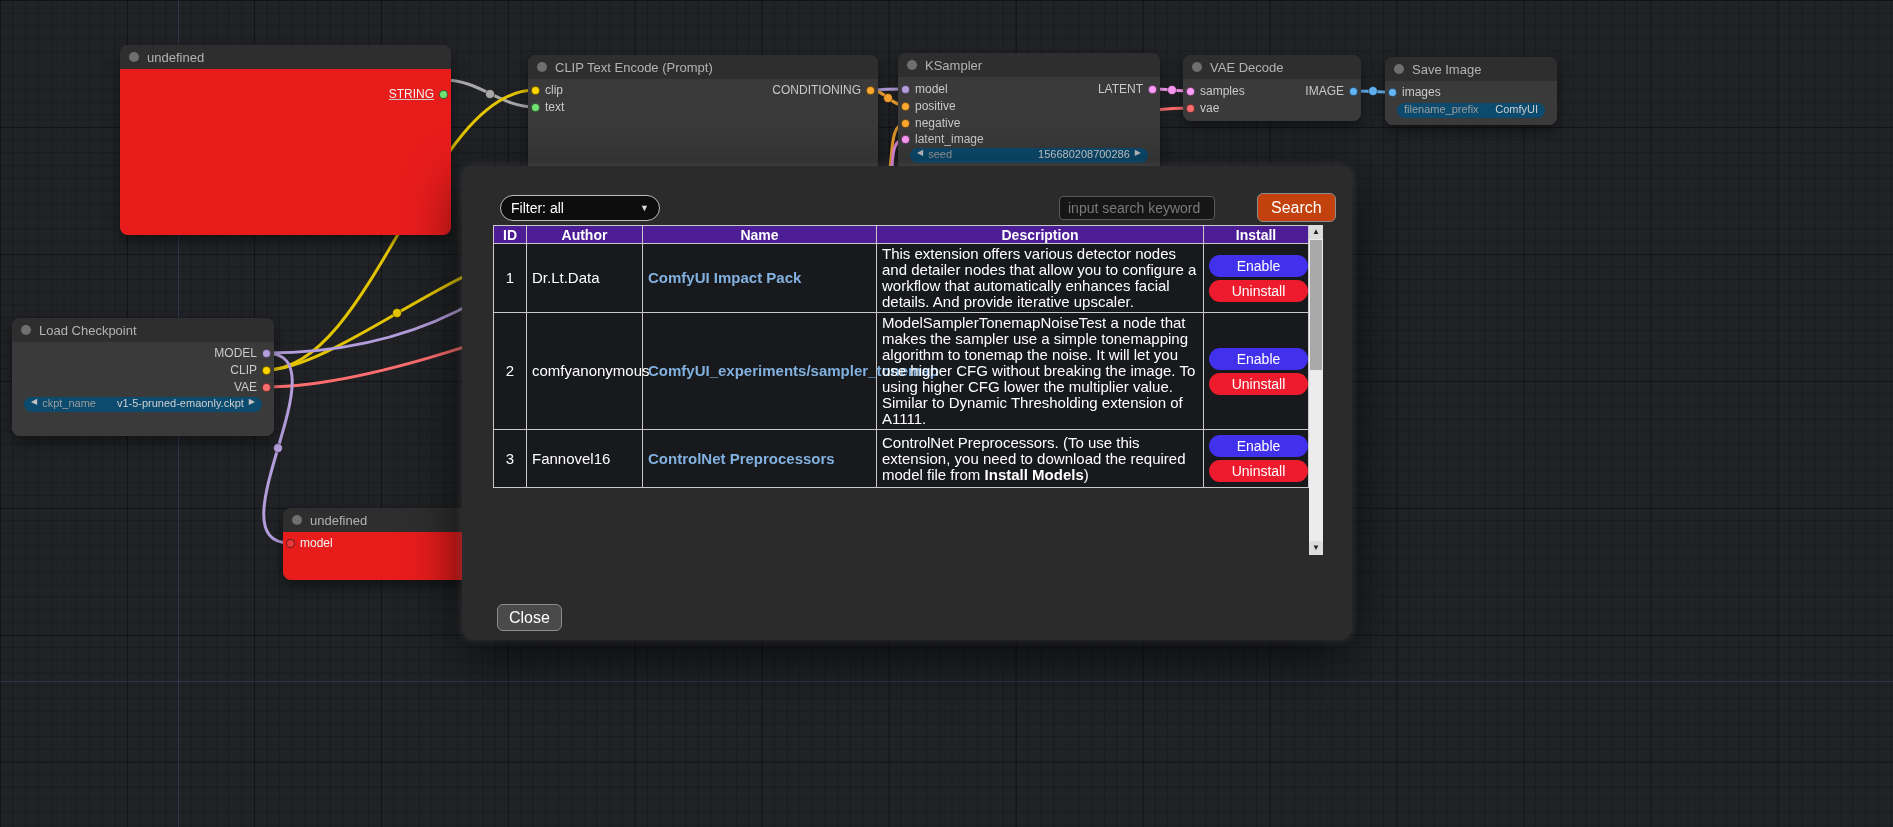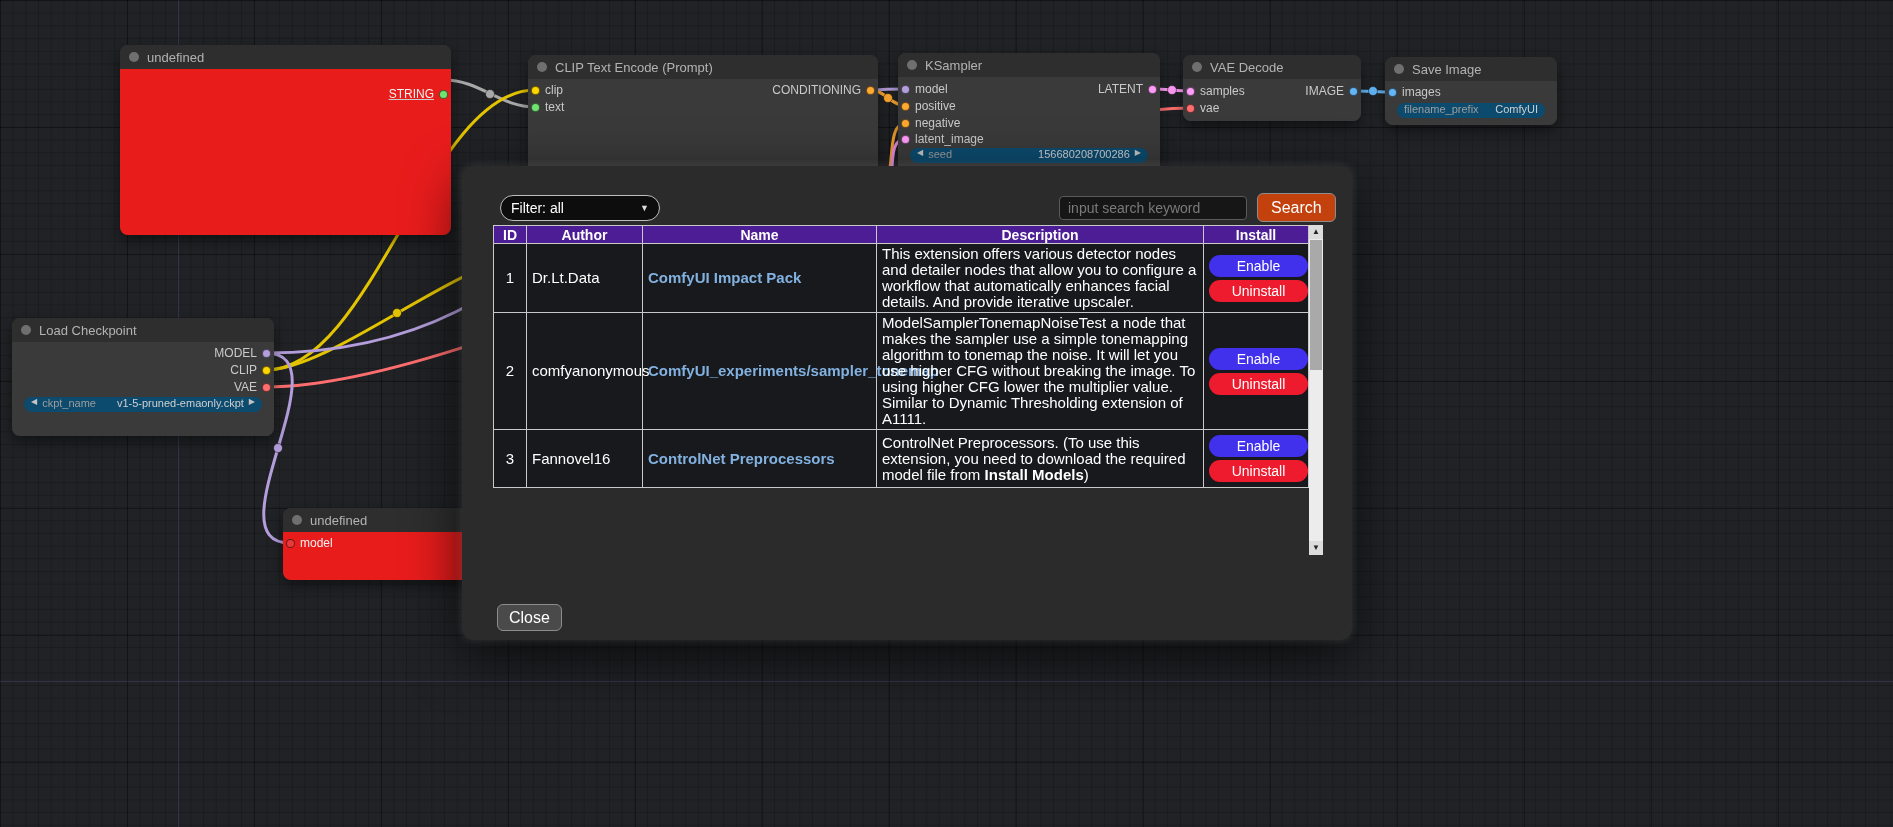--- a/index.html
+++ b/index.html
@@ -78,7 +78,7 @@
   }
   .filter-select .caret { font-size:9px; color:#ddd; }
   .search-input {
-    position:absolute; left:597px; top:30px; width:188px; height:24px;
+    position:absolute; left:597px; top:30px; width:156px; height:24px;
     background:#161616; border:1px solid #5a5a5a; border-radius:4px;
     color:#ddd; font-size:14px; padding:0 8px; font-family:"Liberation Sans",sans-serif;
   }

